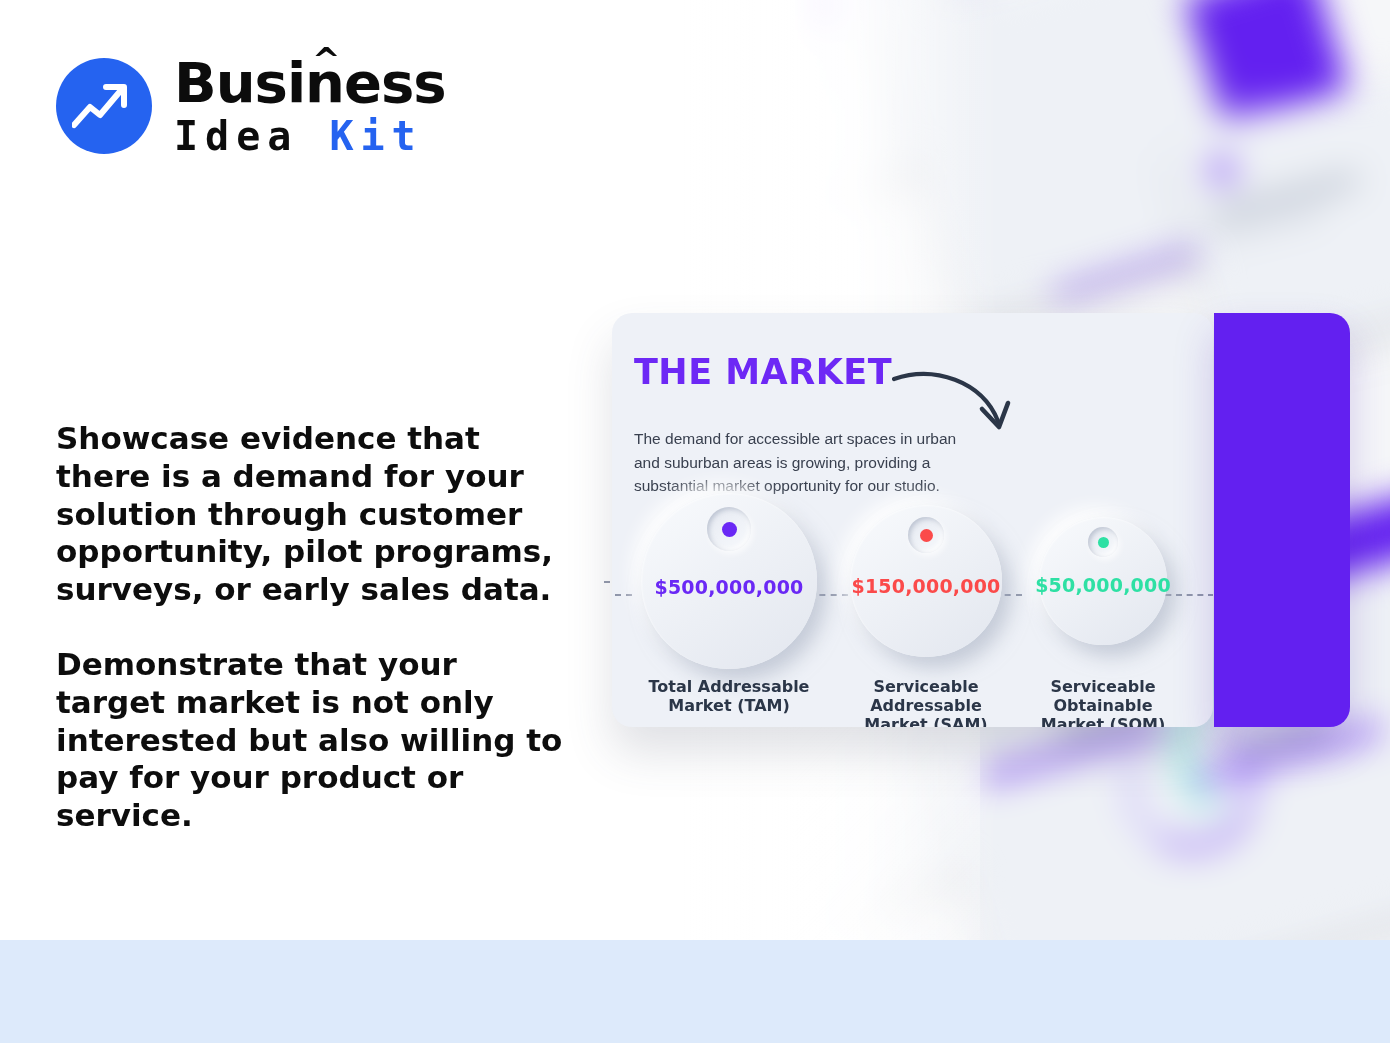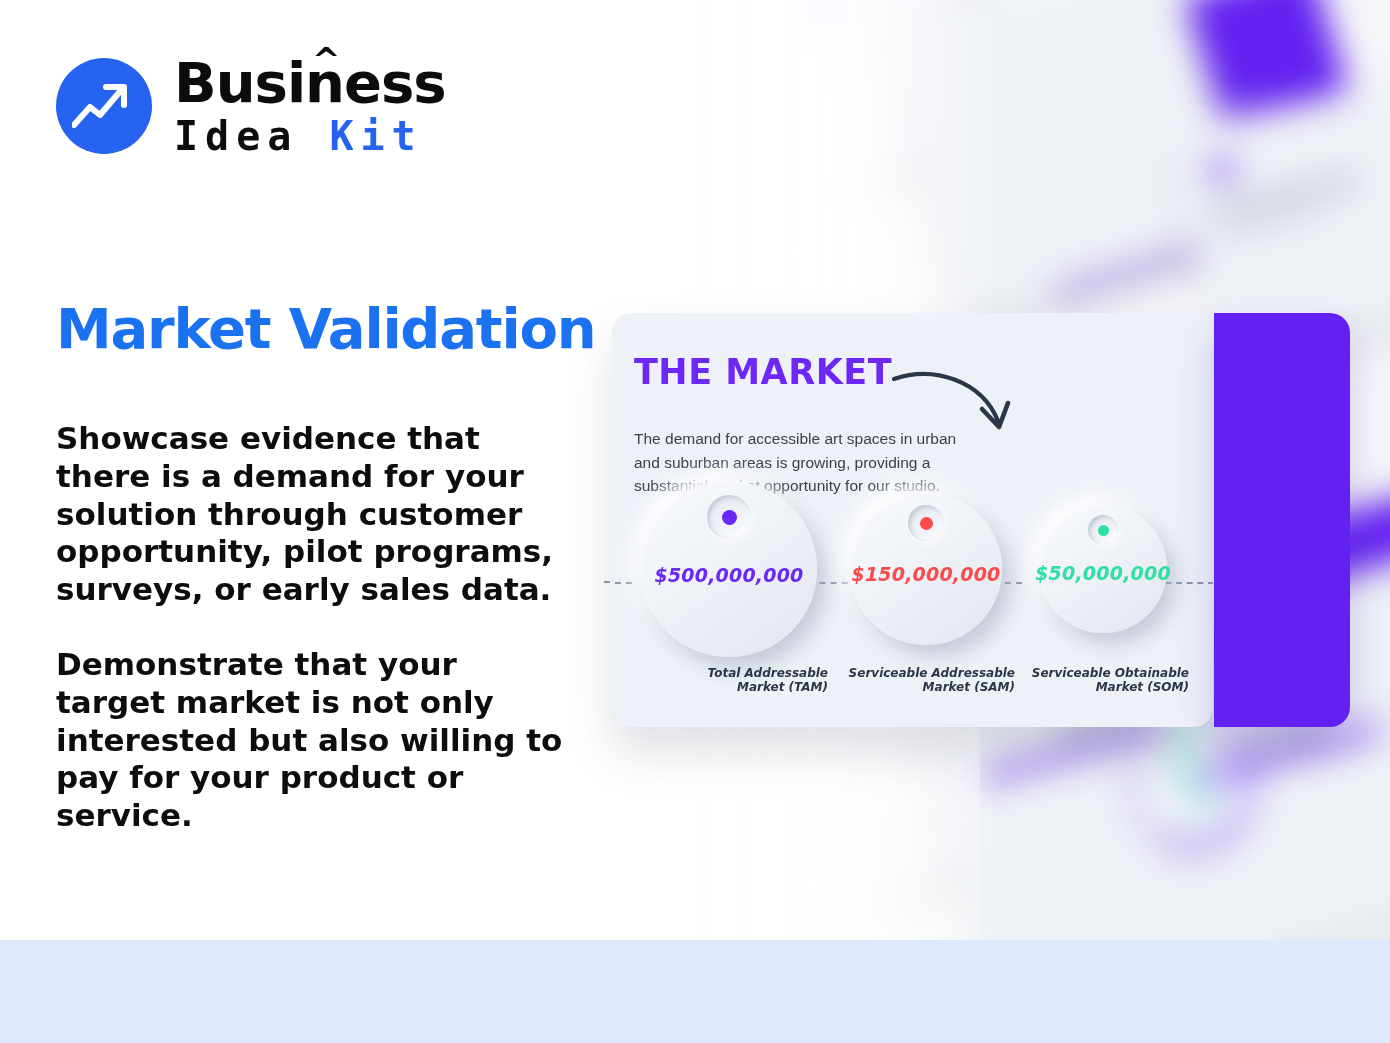--- a/index.html
+++ b/index.html
@@ -193,7 +193,6 @@
       </div>
     </div>
 
-    <div class="headline">Market Validation</div>
     <div class="body-1">Showcase evidence that there is a demand for your solution through customer opportunity, pilot programs, surveys, or early sales data.</div>
     <div class="body-2">Demonstrate that your target market is not only interested but also willing to pay for your product or service.</div>
   </div>

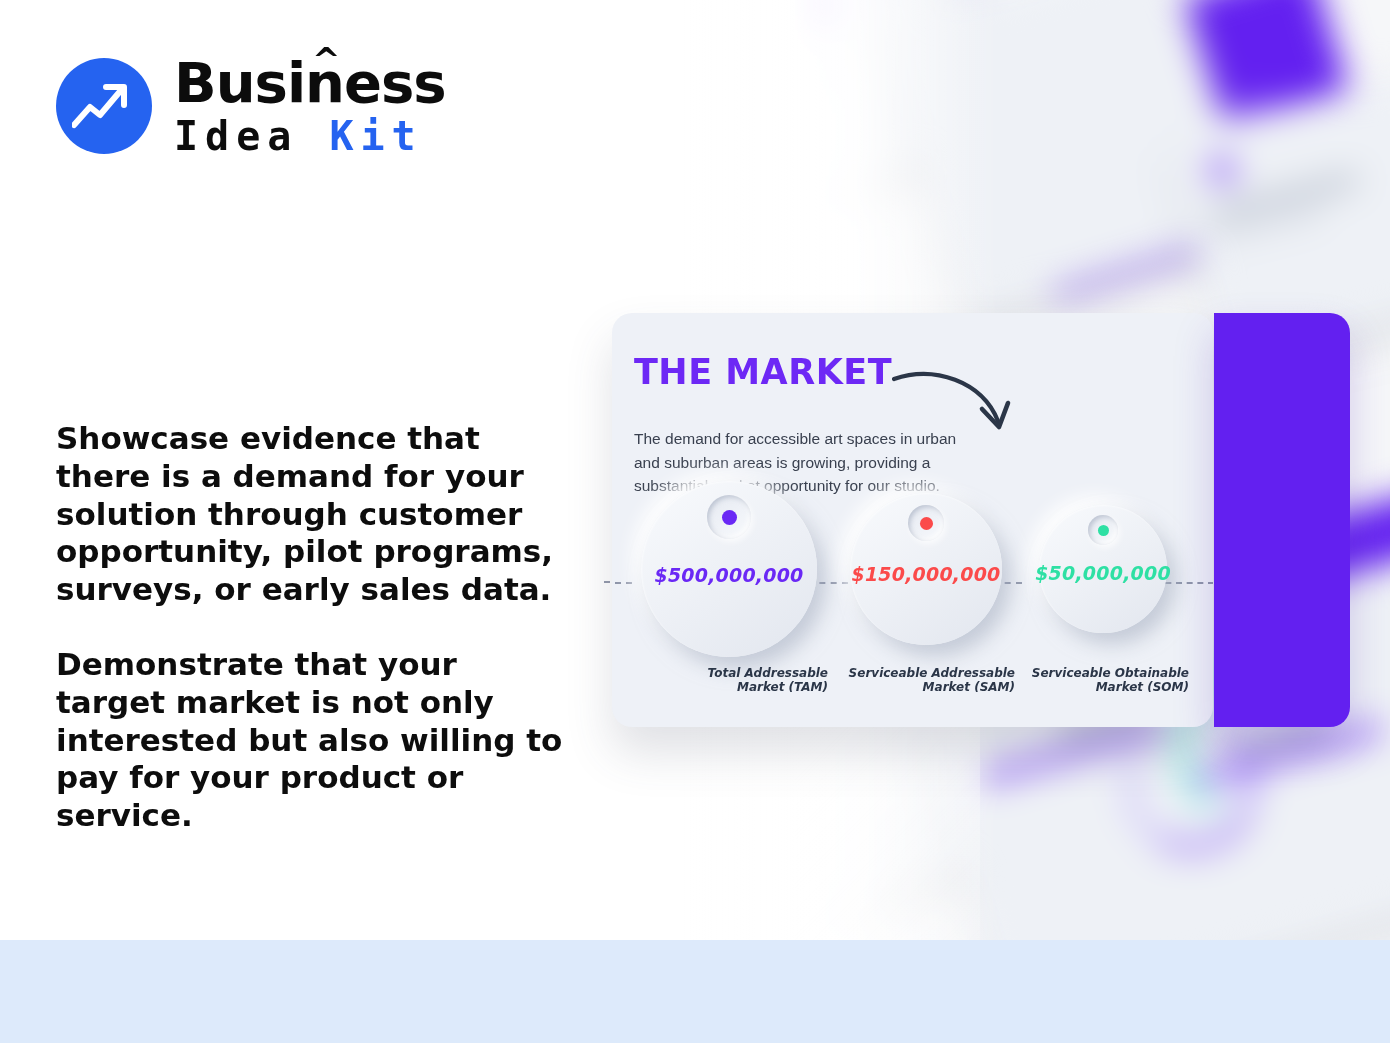--- a/index.html
+++ b/index.html
@@ -78,7 +78,7 @@
   .arrow-wrap { position:absolute; left:278px; top:50px; width:132px; height:82px; }
 
   
-  .circles { position:absolute; left:0; top:168px; width:601px; height:190px;font-style:italic; }
+  .circles { position:absolute; left:0; top:180px; width:601px; height:190px; }
   .market-item { position:absolute; top:0; }
   .bubble {
     position:relative; border-radius:50%;

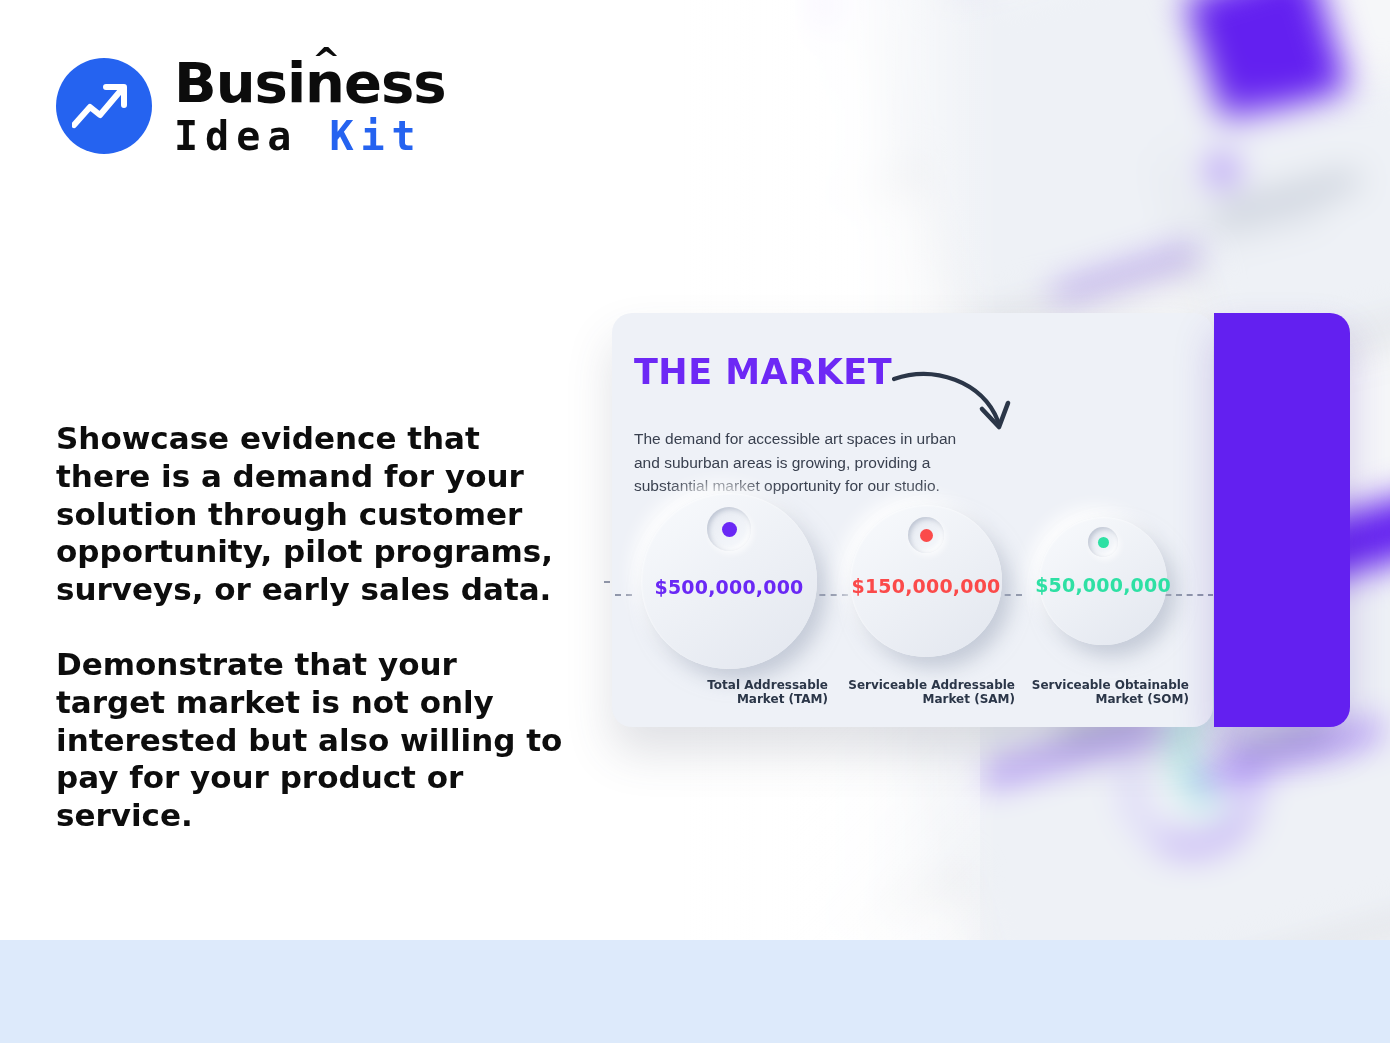--- a/index.html
+++ b/index.html
@@ -100,7 +100,7 @@
   .well-dot { border-radius:50%; }
   .amount { font-size:19px; font-weight:800; letter-spacing:.2px;
             font-family:"DejaVu Sans", sans-serif; position:relative; z-index:2; }
-  .m-label { position:absolute; width:100%; text-align:right; font-size:12px;
+  .m-label { position:absolute; width:100%; text-align:center; font-size:16px;
              font-weight:700; line-height:1.18; color:#2b3648;
              font-family:"DejaVu Sans", sans-serif; }
 

